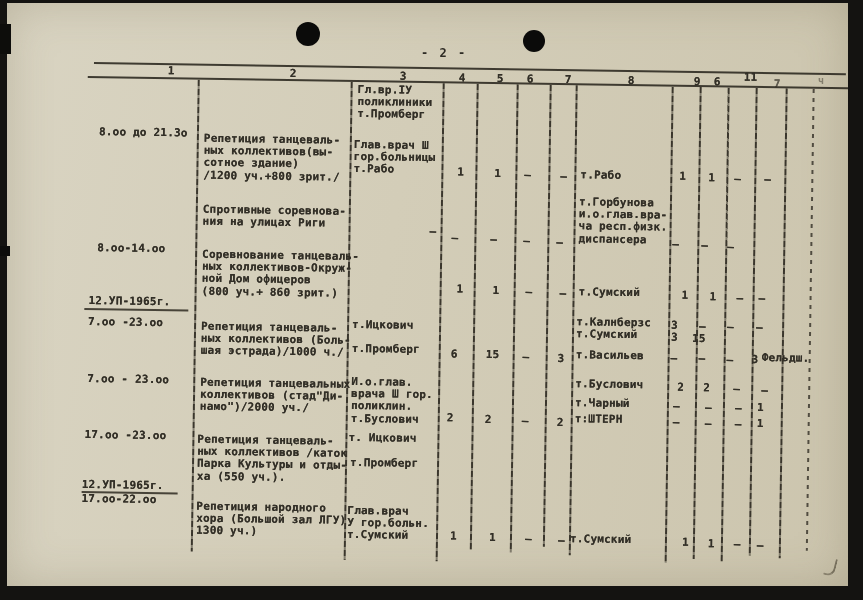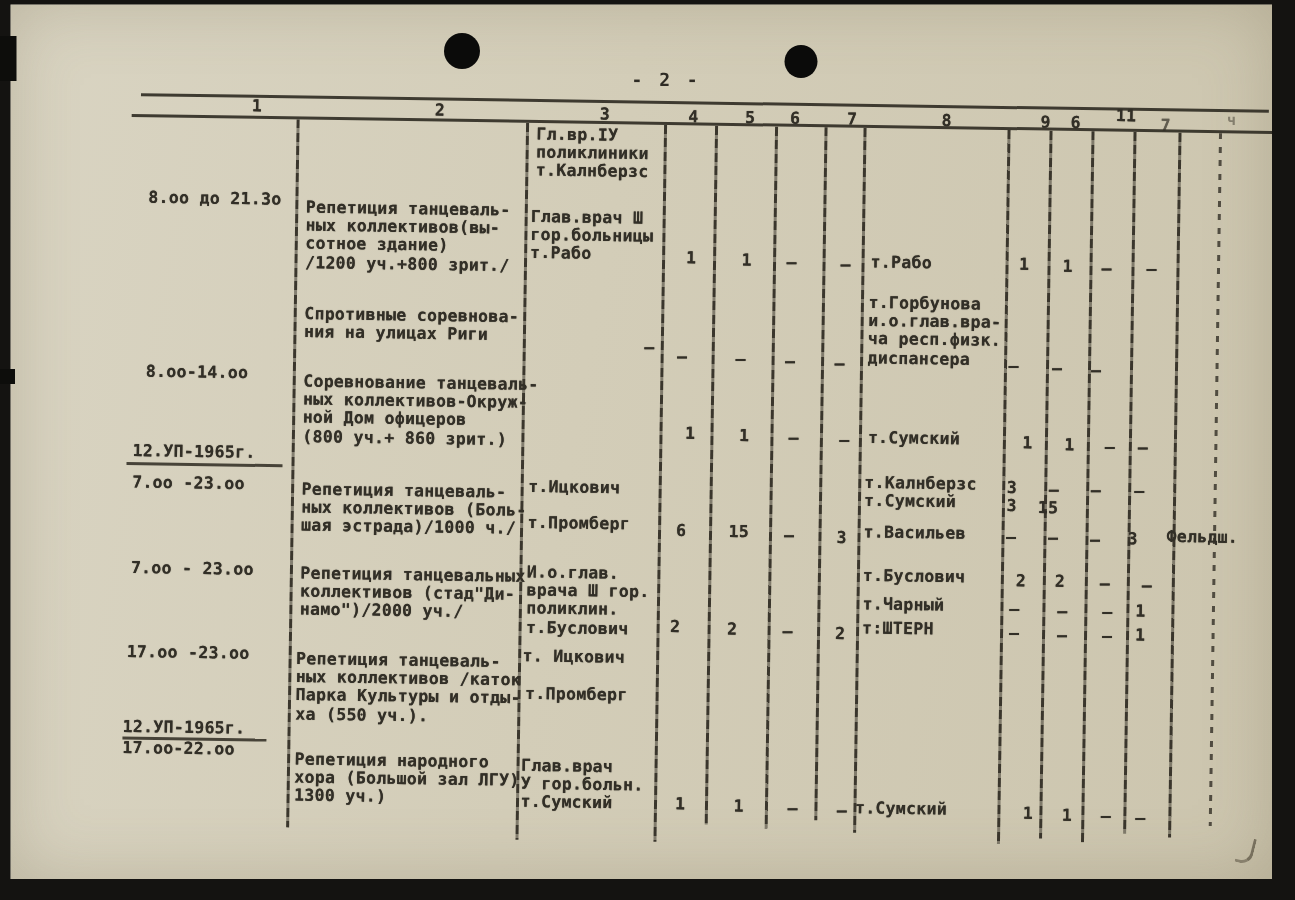--- a/index.html
+++ b/index.html
@@ -96,7 +96,7 @@
 
     <div class="cell" style="left:270px;top:18px">Гл.вр.IУ
 поликлиники
-т.Калнберзс</div>
+т.Промберг</div>
 
     <div class="cell" style="left:12px;top:64px">8.оо до 21.3о</div>
     <div class="cell" style="left:117px;top:69px">Репетиция танцеваль-

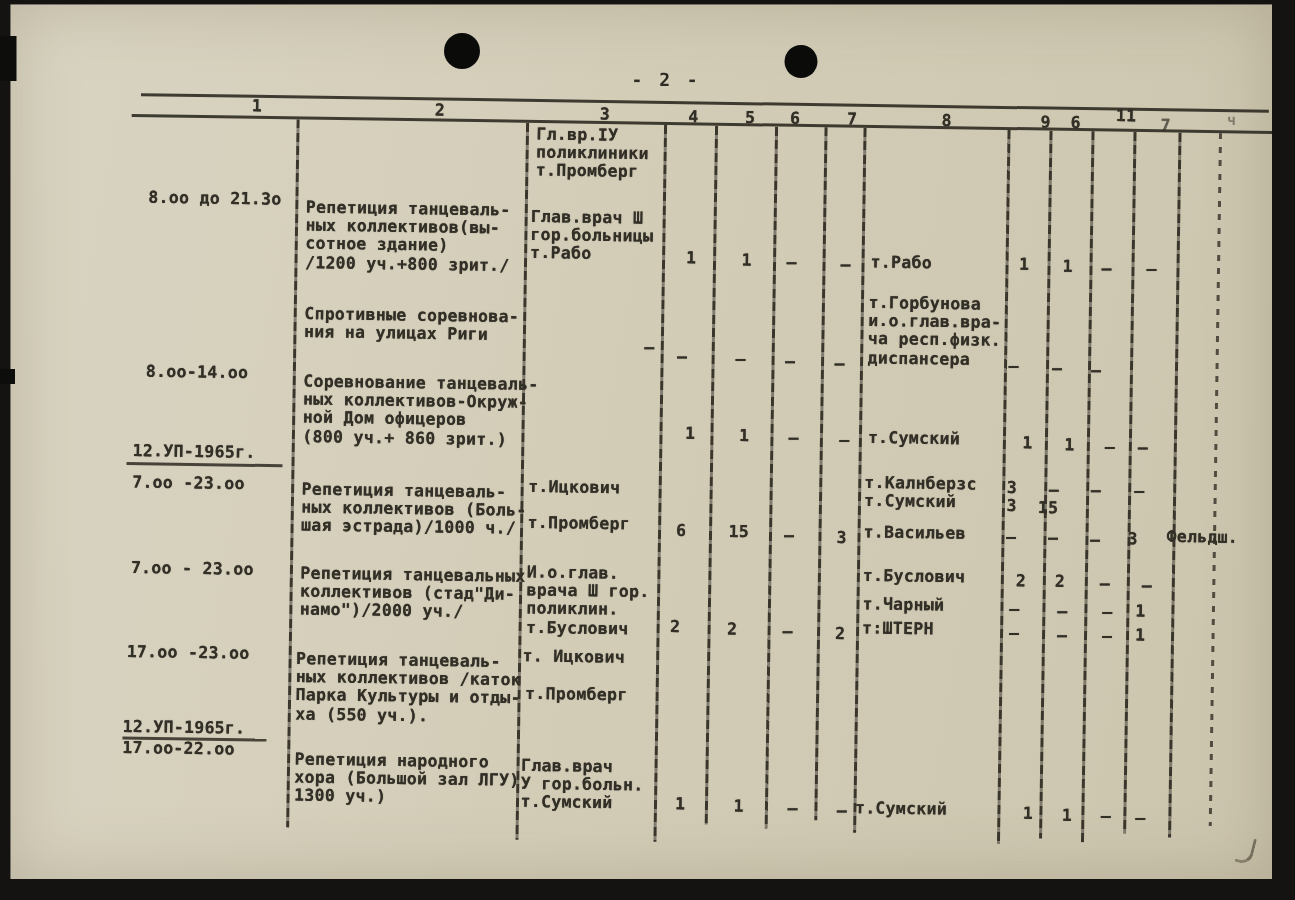--- a/index.html
+++ b/index.html
@@ -172,7 +172,7 @@
     <div class="cell" style="left:615px;top:282px">–</div>
     <div class="cell" style="left:643px;top:283px">–</div>
     <div class="cell" style="left:668px;top:282px">3</div>
-    <div class="cell" style="left:694px;top:280px">Фельдш.</div>
+    <div class="cell" style="left:678px;top:280px">Фельдш.</div>
 
     <div class="cell" style="left:4px;top:311px">7.оо - 23.оо</div>
     <div class="cell" style="left:117px;top:313px">Репетиция танцевальных

